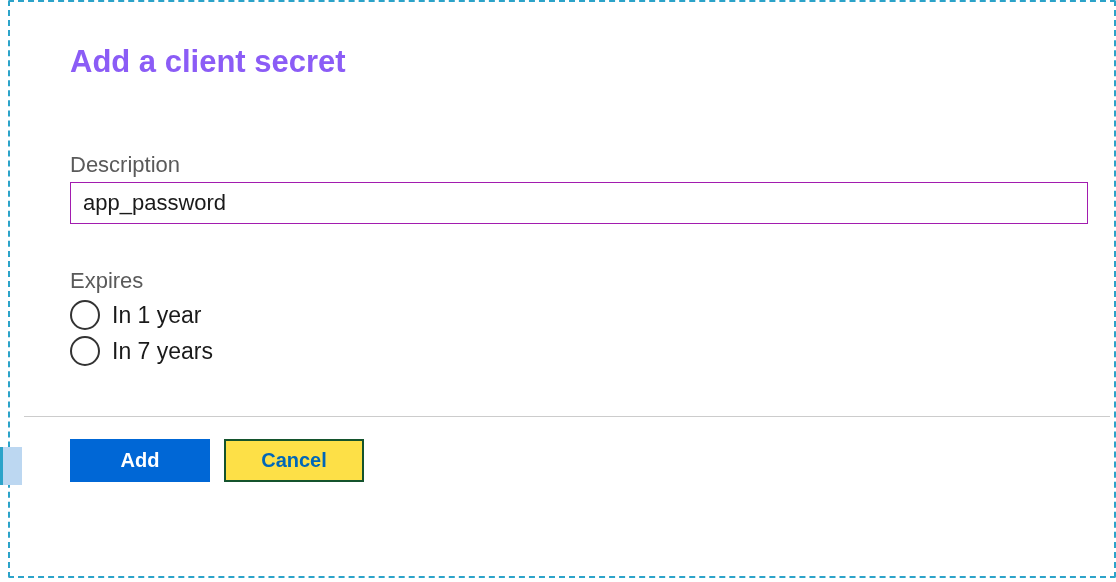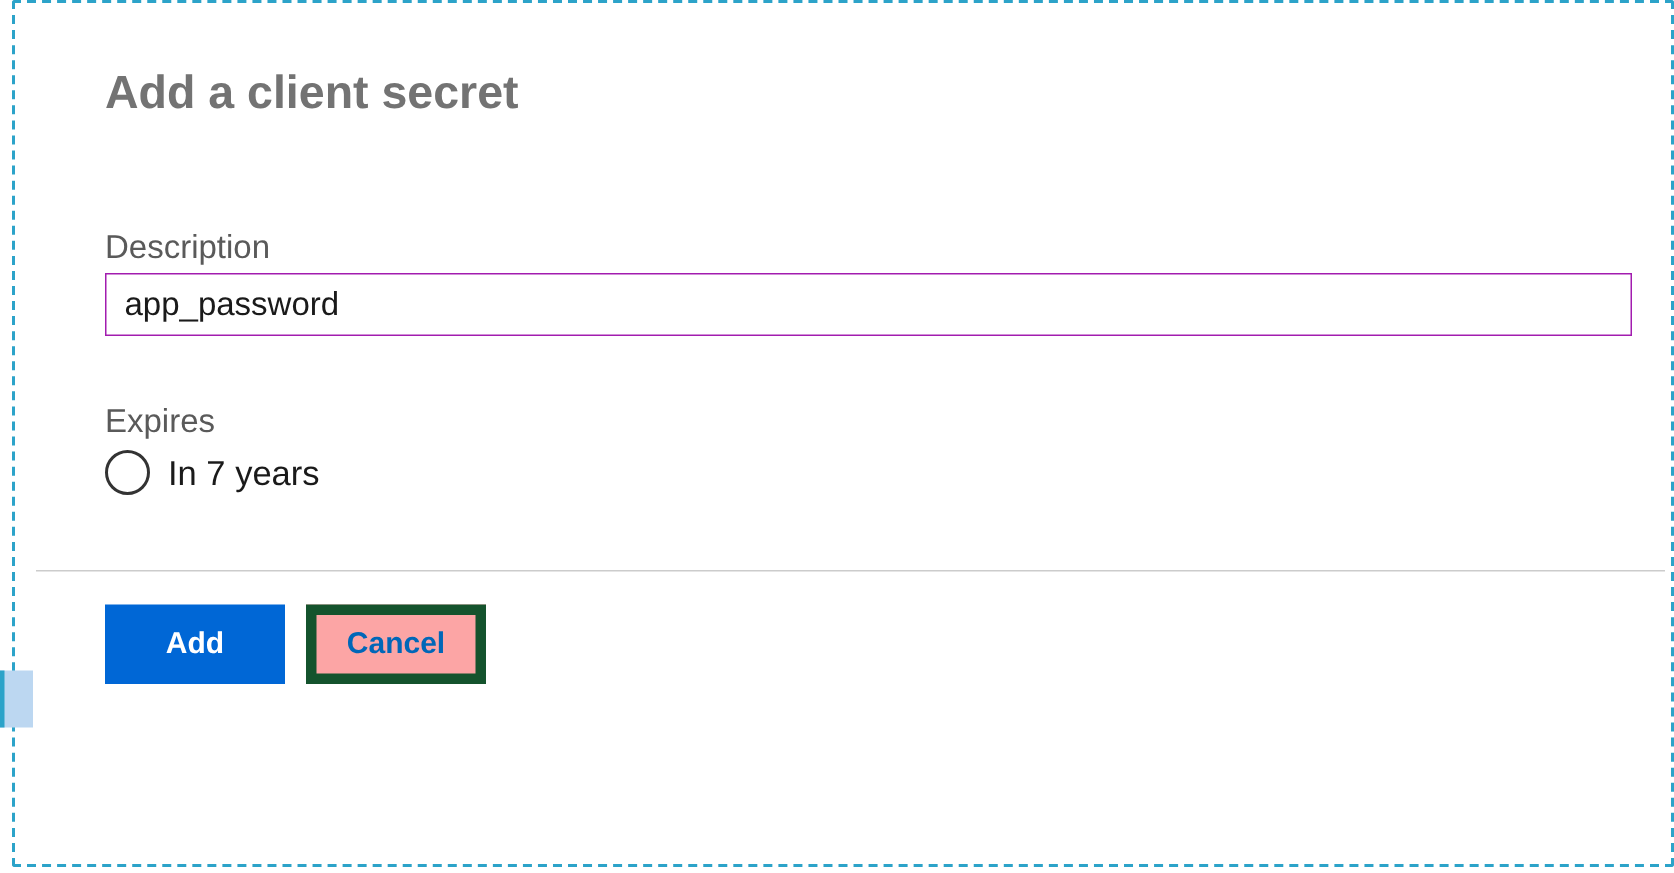--- a/index.html
+++ b/index.html
@@ -43,7 +43,7 @@
     .page-title {
       font-size: 31px;
       font-weight: 600;
-      color: #737373;
+      color: #8b5cf6;
       padding: 22px 0 0 22px;
     }
     .section {

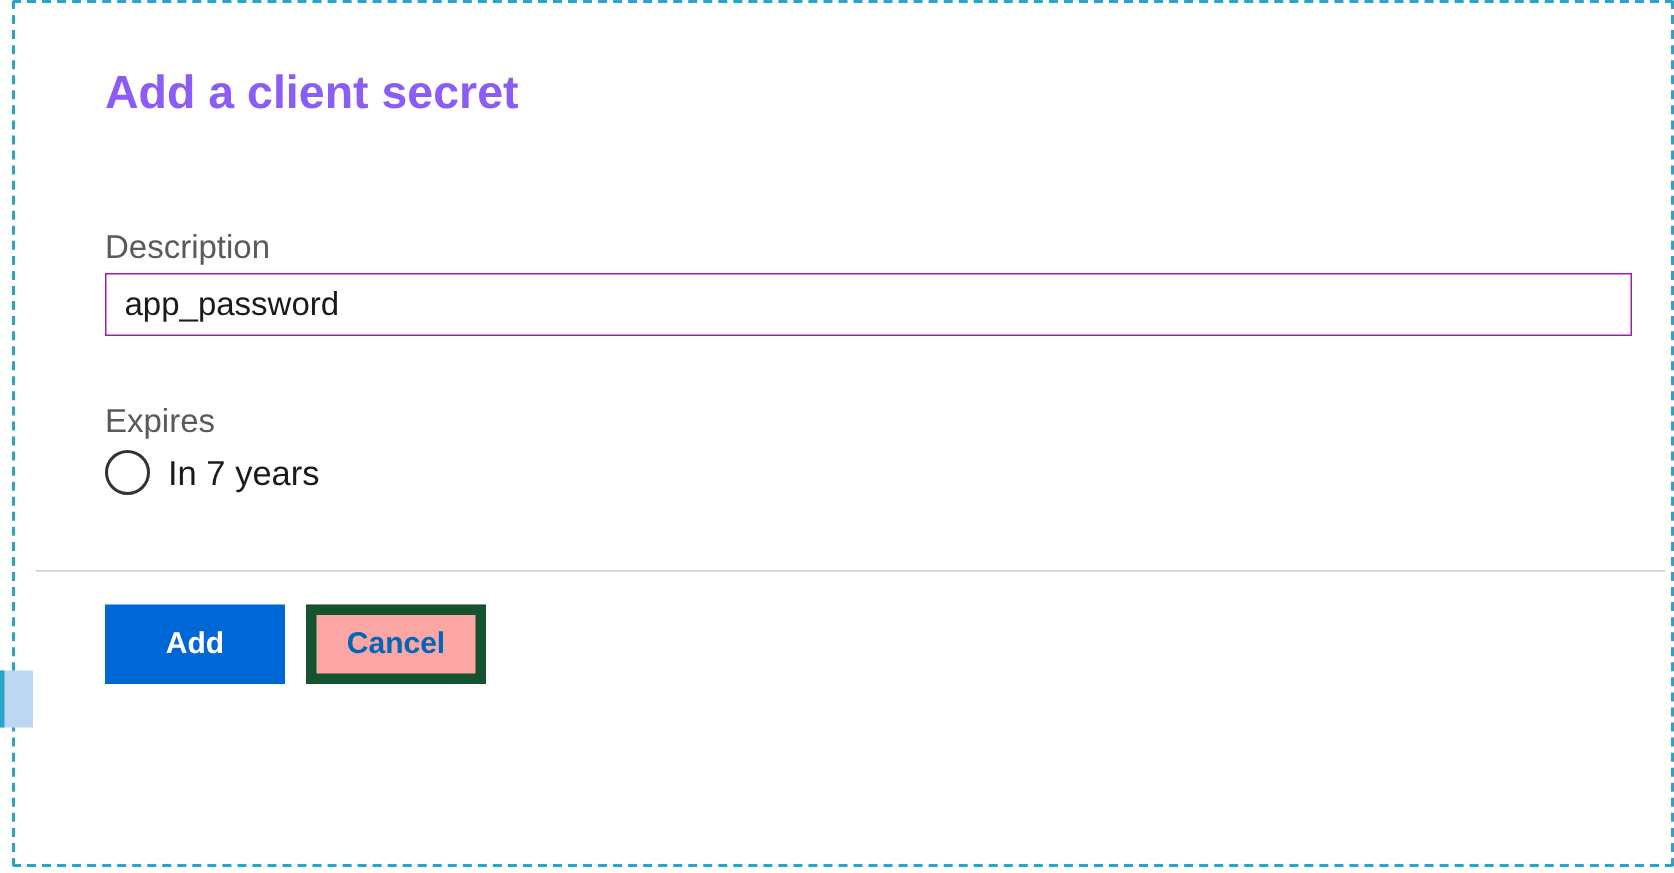--- a/index.html
+++ b/index.html
@@ -157,6 +157,10 @@
     <div class="radio-group">
       <div class="radio-row">
         <span class="radio-outer"></span>
+        <span class="radio-label">In 1 year</span>
+      </div>
+      <div class="radio-row">
+        <span class="radio-outer"></span>
         <span class="radio-label">In 7 years</span>
       </div>
     </div>

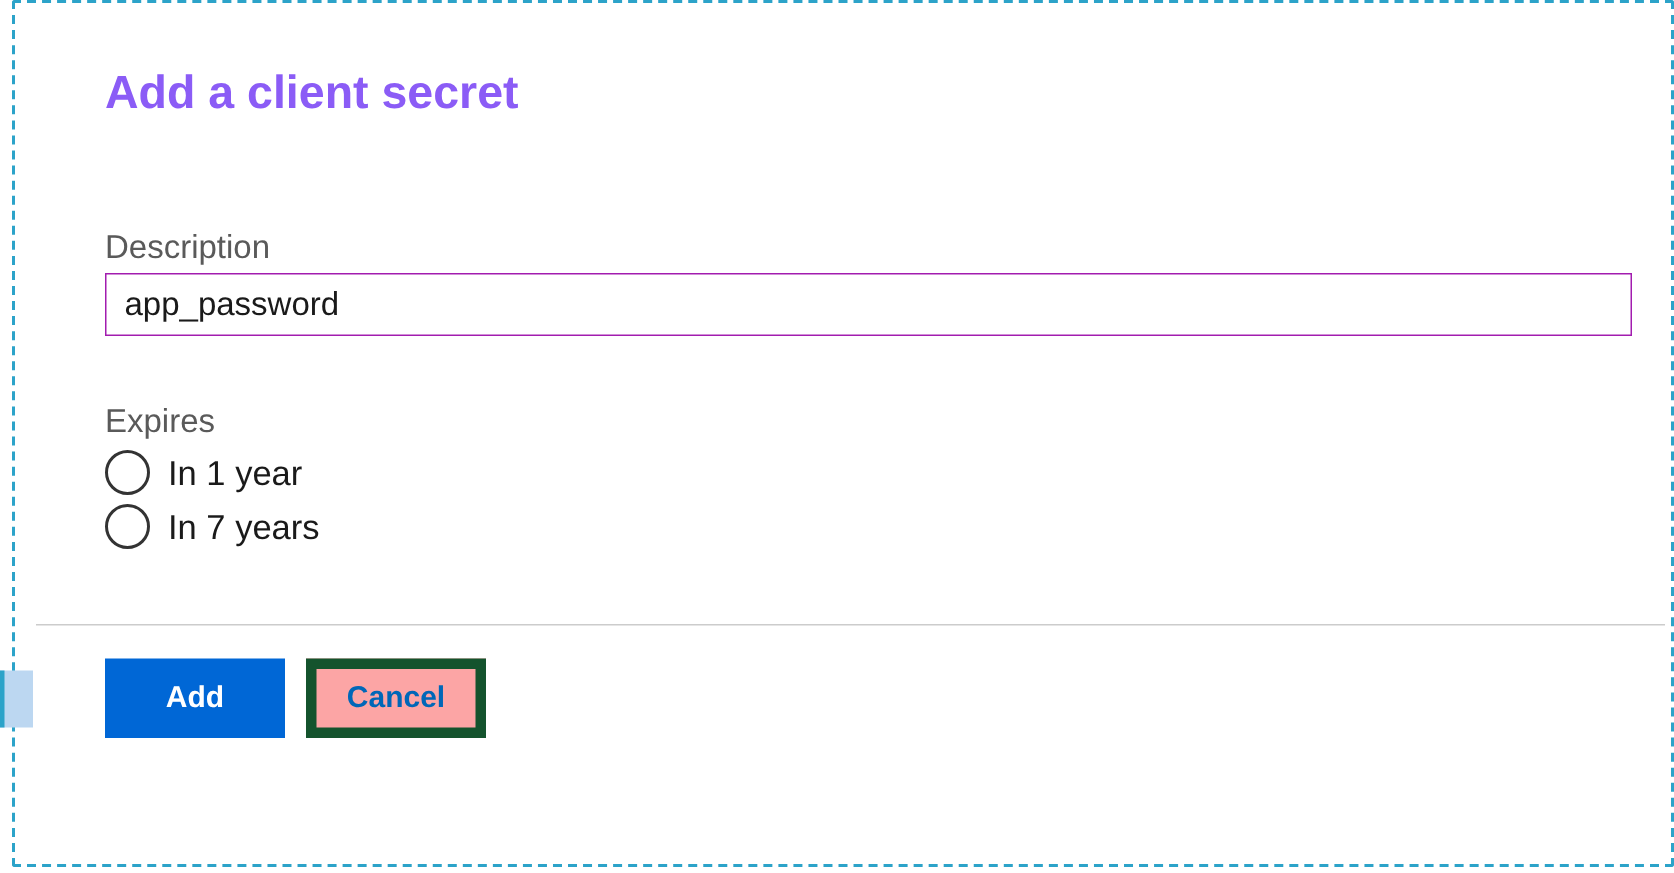--- a/index.html
+++ b/index.html
@@ -122,7 +122,7 @@
       font-size: 20px;
       font-weight: 600;
       padding: 8px 14px;
-      width: 120px;
+      width: 140px;
       text-align: center;
       cursor: pointer;
       border: none;

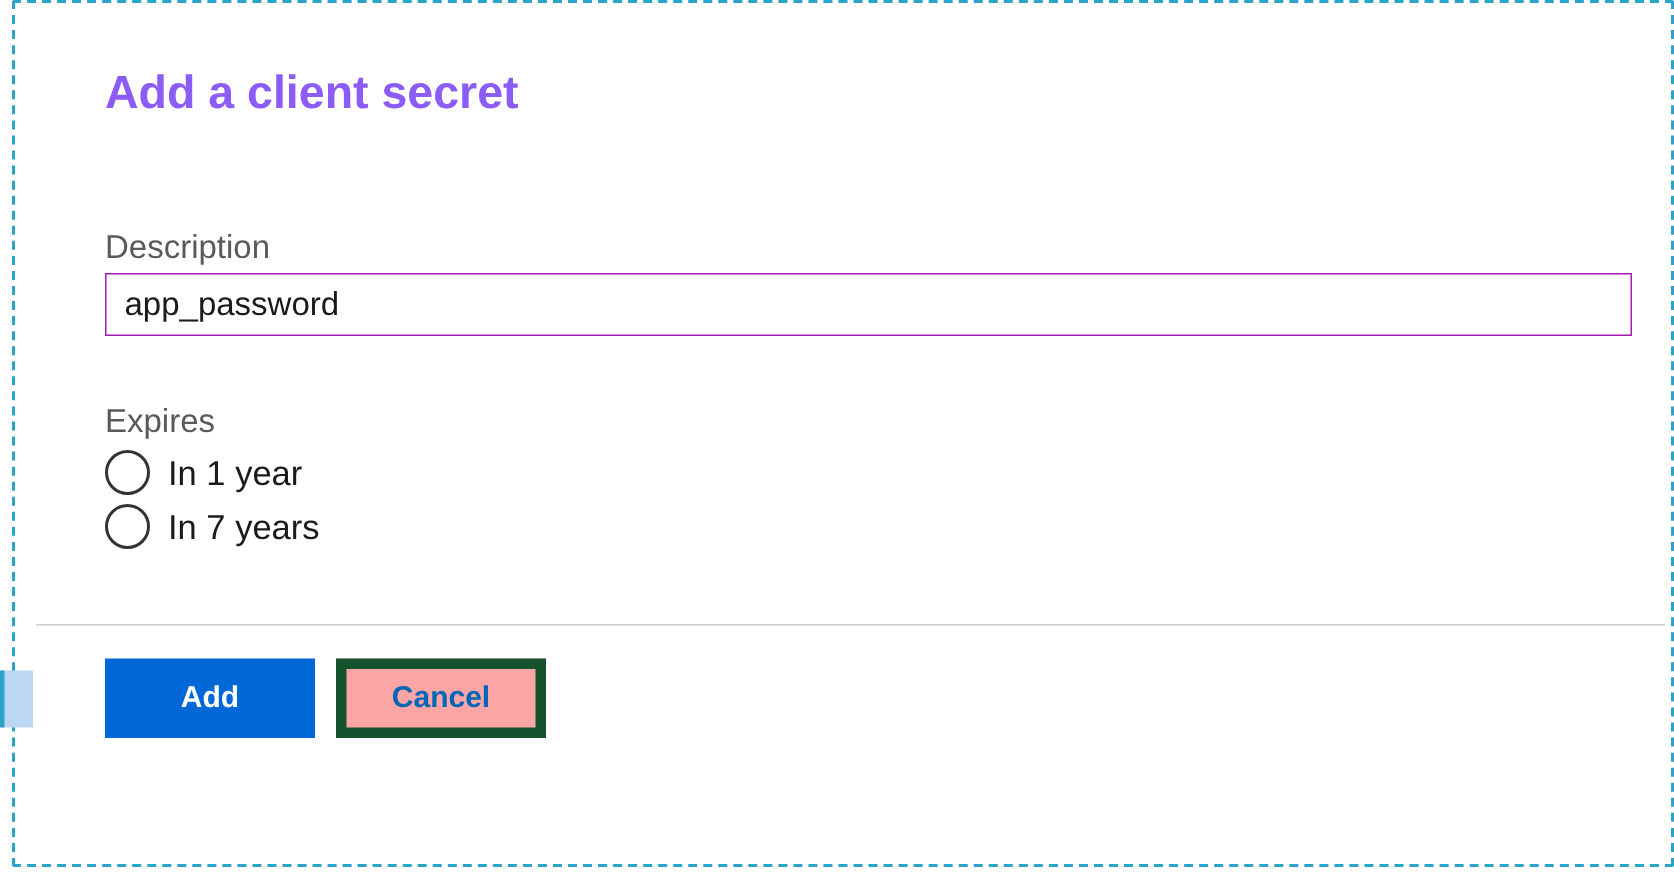--- a/index.html
+++ b/index.html
@@ -133,9 +133,9 @@
       color: #fff;
     }
     .btn-secondary {
-      background: #fca5a5;
+      background: #fde047;
       color: #0067b8;
-      border: 7px solid #14532d;
+      border: 2px solid #14532d;
     }
   </style>
 </head>

